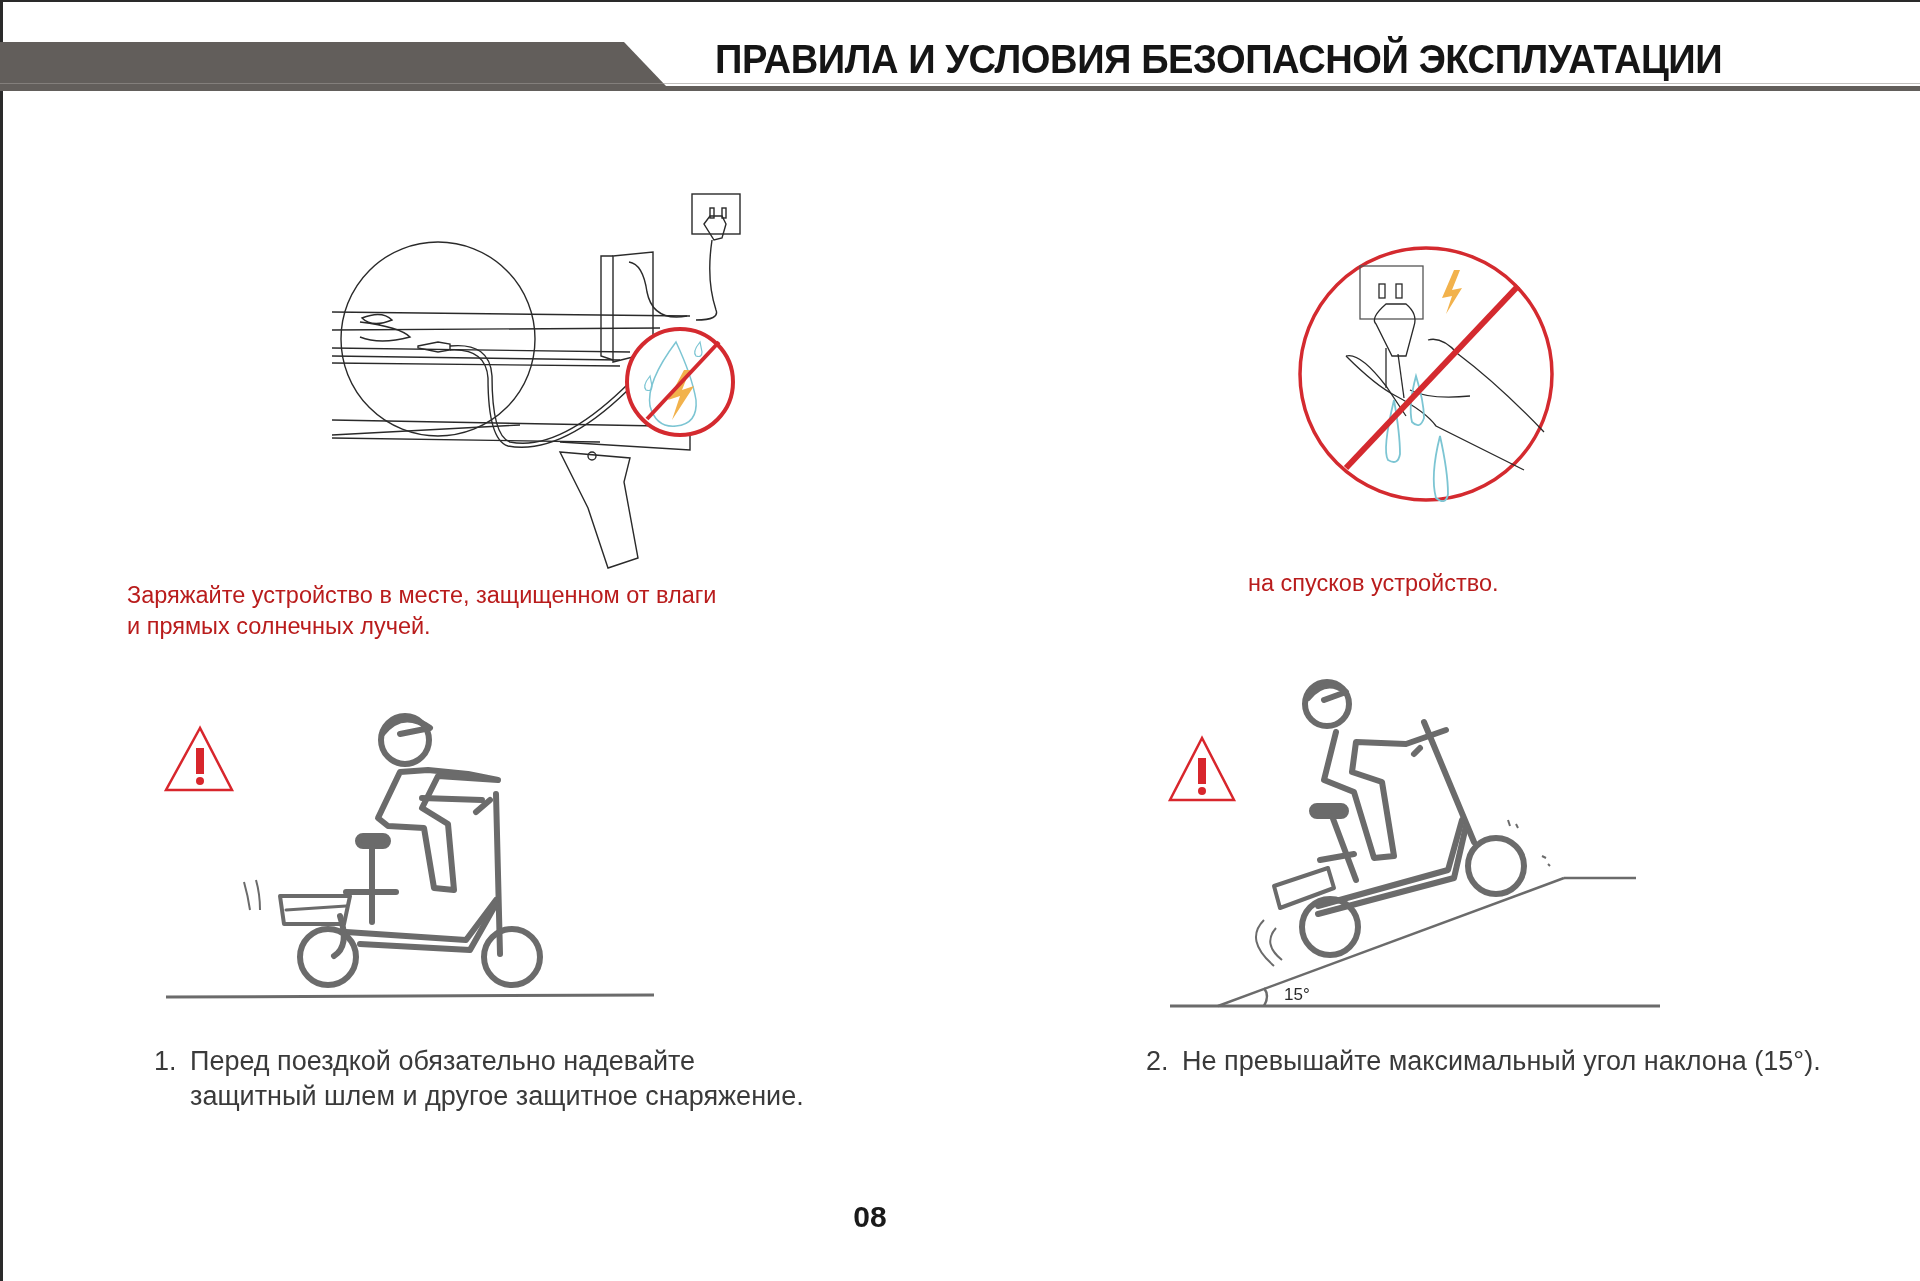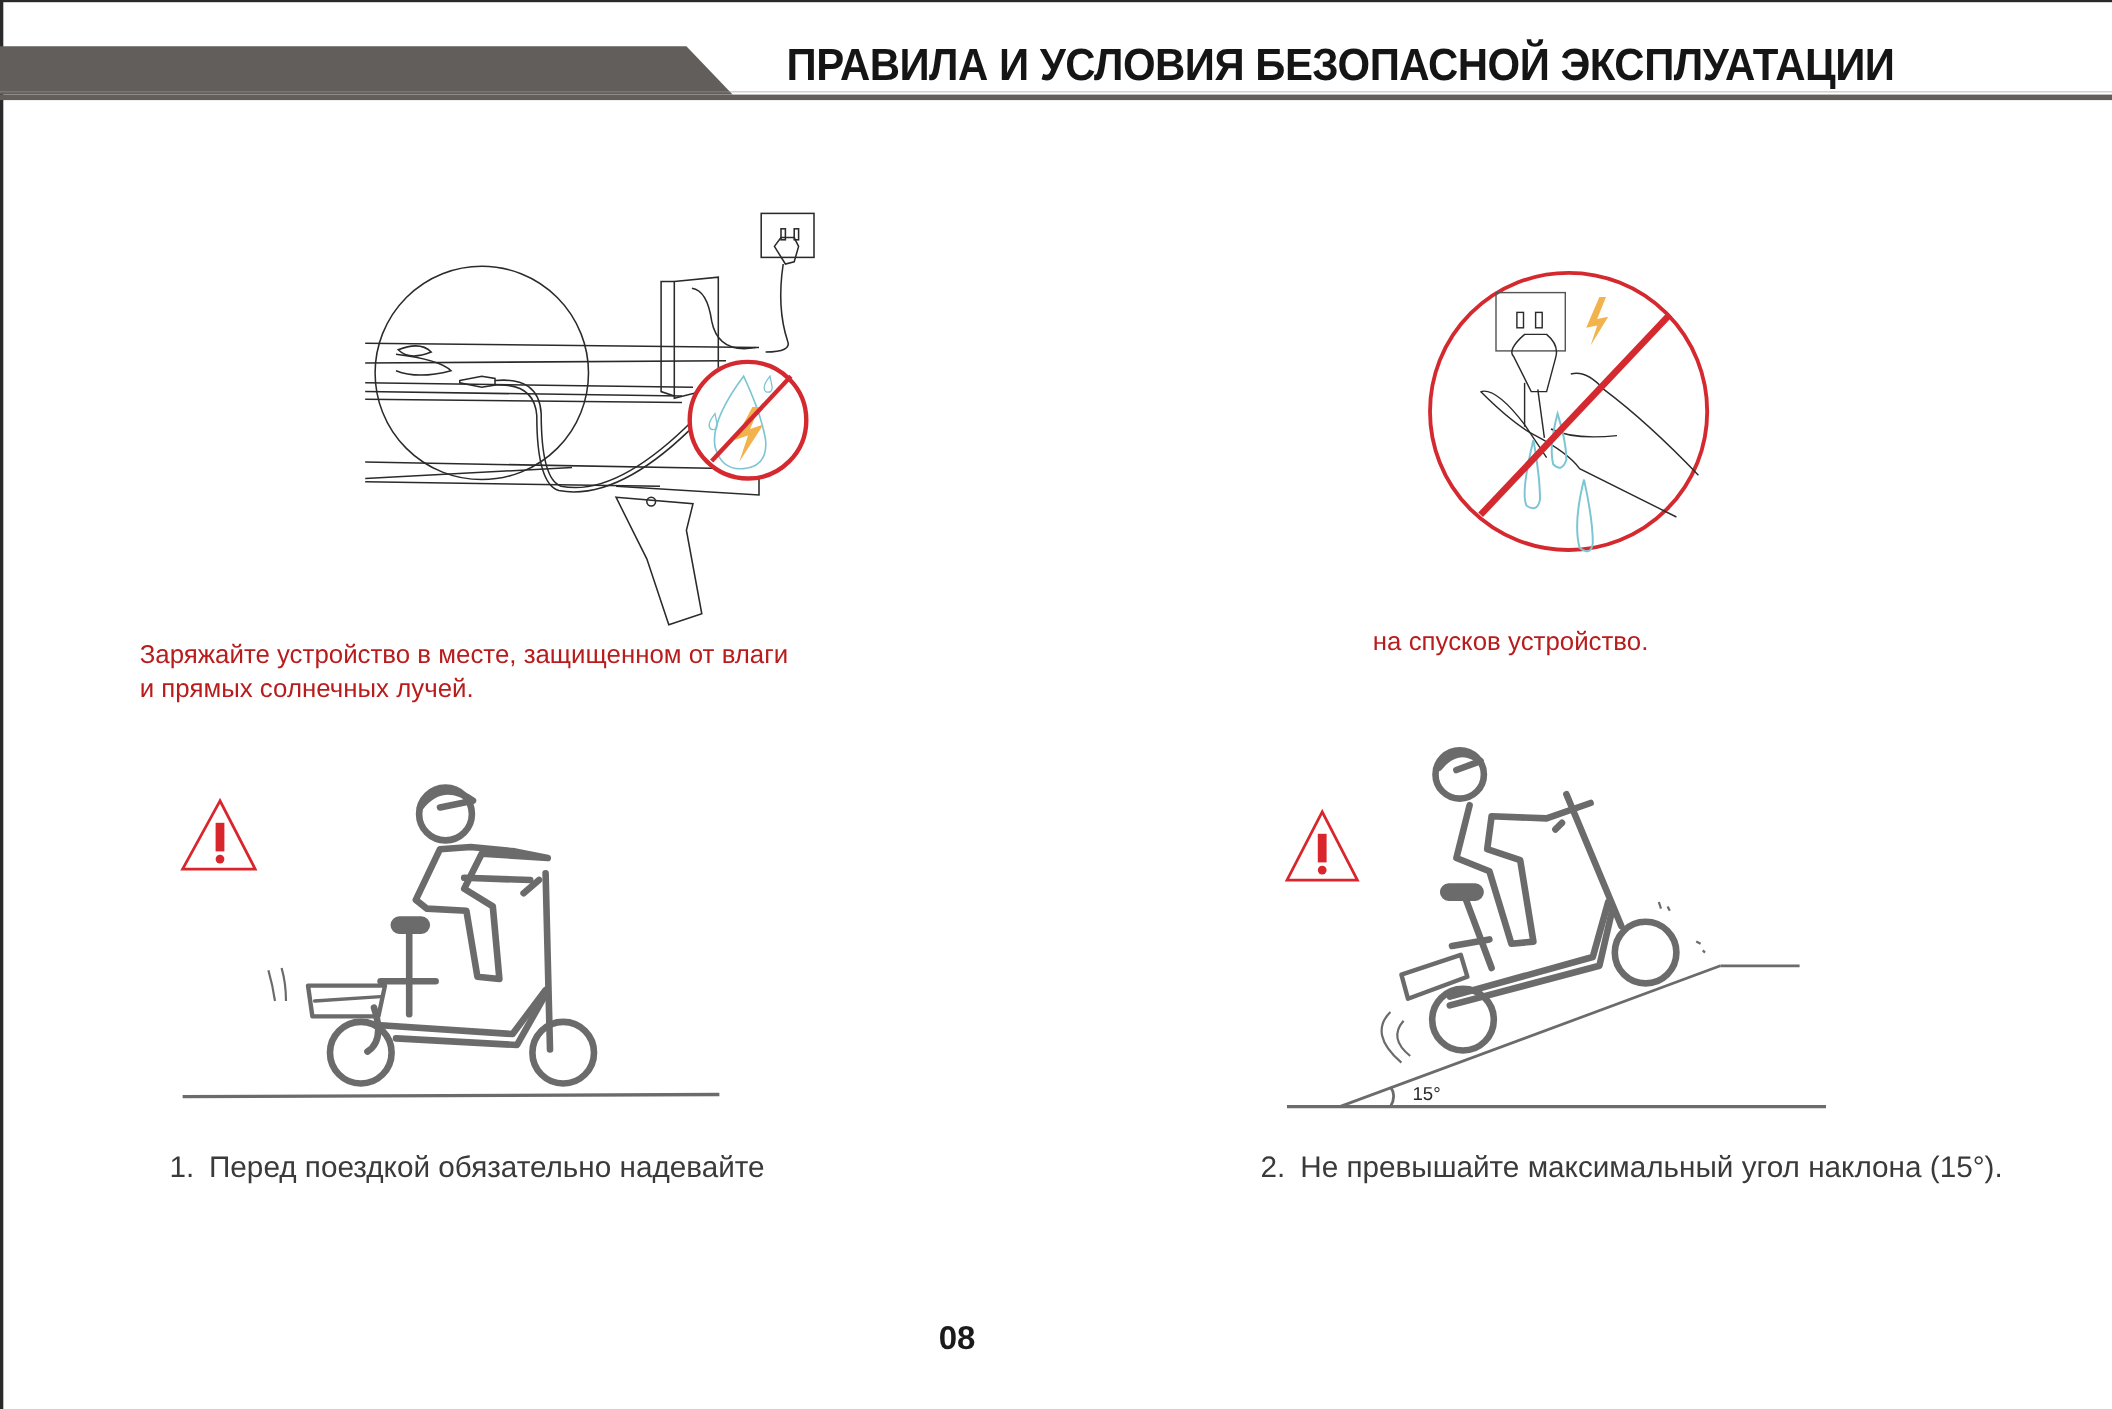--- a/index.html
+++ b/index.html
@@ -140,6 +140,7 @@
 </svg>
 <div class="item" style="left:154px;top:1044px;">
   <span class="num">1.</span><span>Перед поездкой обязательно надевайте</span>
+  <span class="line2">защитный шлем и другое защитное снаряжение.</span>
 </div>
 
 <svg class="illus" style="left:1150px;top:670px;" width="520" height="350" viewBox="0 0 520 350">

